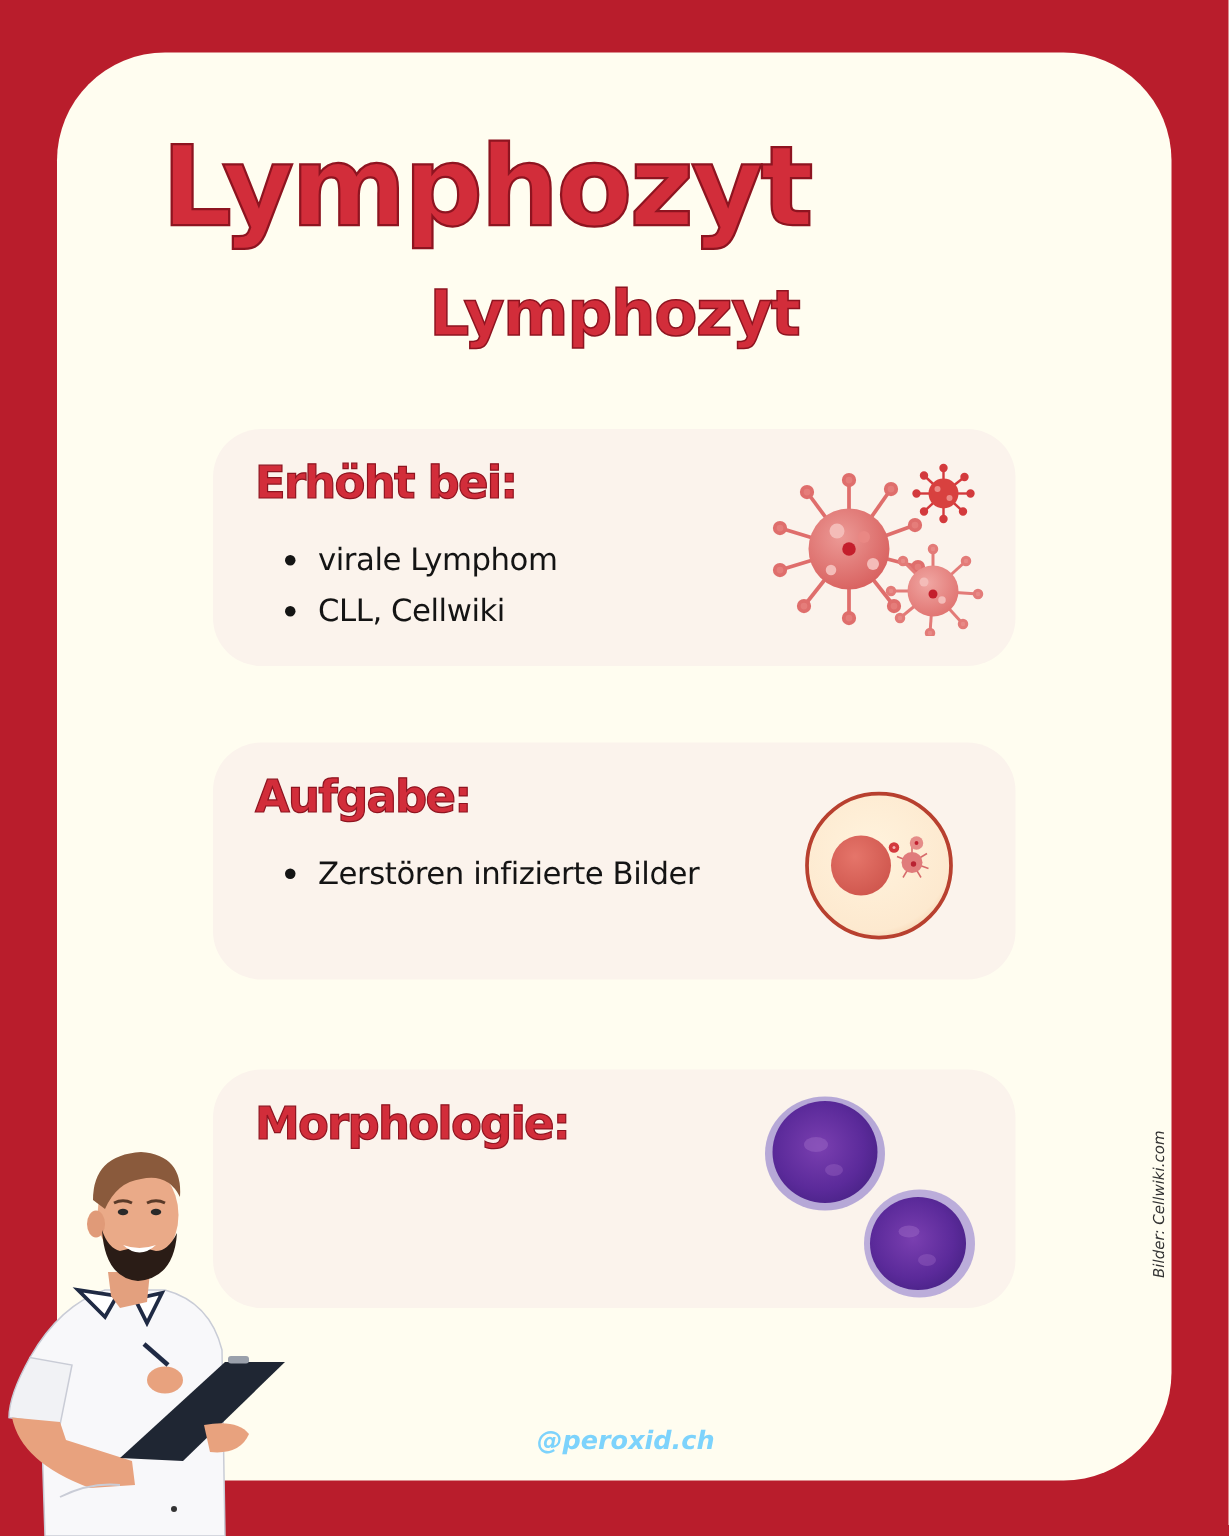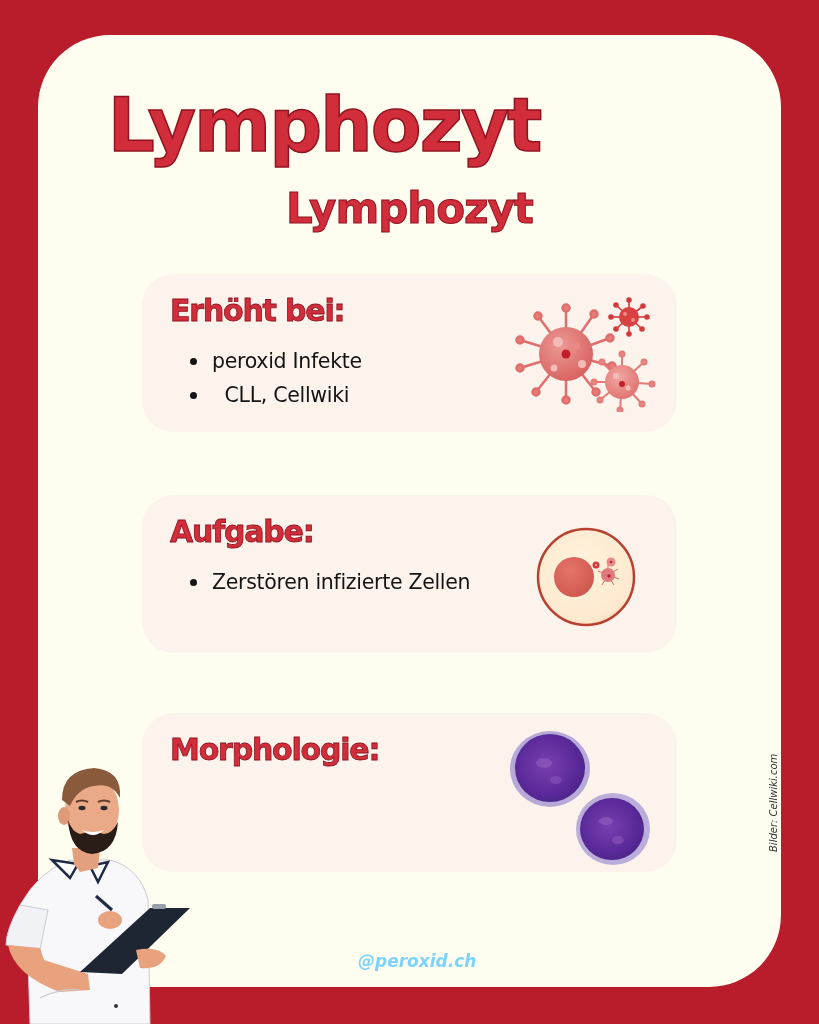--- a/index.html
+++ b/index.html
@@ -118,7 +118,7 @@
 <div class="title">Lymphozyt</div>
 <div class="subtitle">Lymphozyt</div>
 
-<div class="card" style="top:274px;text-align:center;">
+<div class="card" style="top:286px;">
   <h2>Erhöht bei:</h2>
   <ul>
     <li><span class="dot"></span><span>peroxid Infekte</span></li>

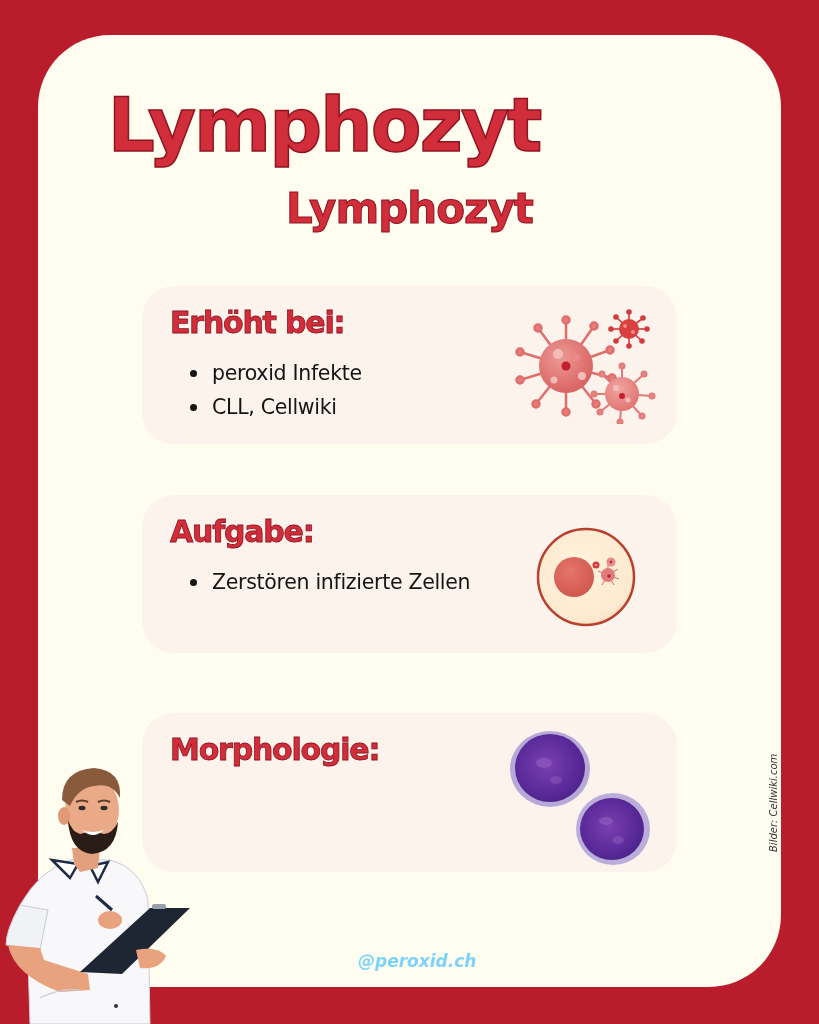--- a/index.html
+++ b/index.html
@@ -121,7 +121,7 @@
 <div class="card" style="top:286px;">
   <h2>Erhöht bei:</h2>
   <ul>
-    <li><span class="dot"></span><span>peroxid Infekte</span></li>
+    <li><span class="dot"></span><span>virale Lymphom</span></li>
     <li><span class="dot"></span><span>CLL, Cellwiki</span></li>
   </ul>
   <svg class="illus" style="left:372px; top:18px;" width="150" height="120" viewBox="0 0 150 120">

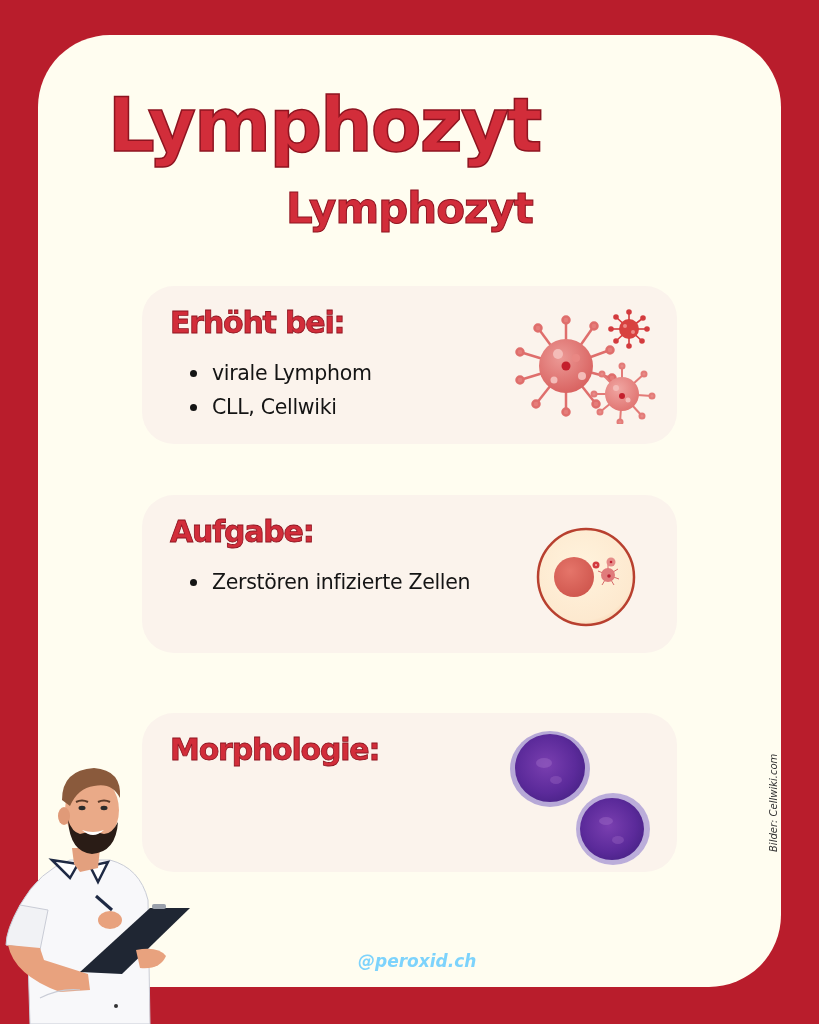--- a/index.html
+++ b/index.html
@@ -215,7 +215,7 @@
 <div class="card" style="top:495px;">
   <h2>Aufgabe:</h2>
   <ul>
-    <li><span class="dot"></span><span>Zerstören infizierte Zellen</span></li>
+    <li><span class="dot"></span><span>Zerstören infizierte Bilder</span></li>
   </ul>
   <svg class="illus" style="left:392px; top:30px;" width="104" height="104" viewBox="0 0 104 104">
     <defs>

